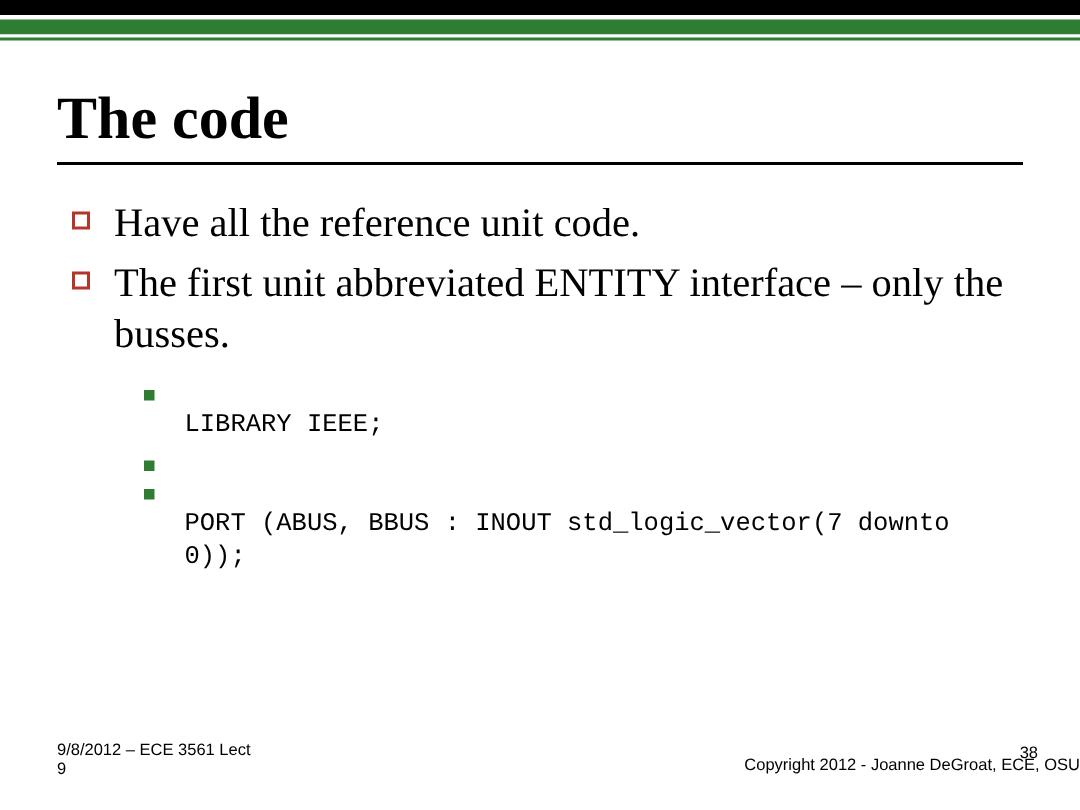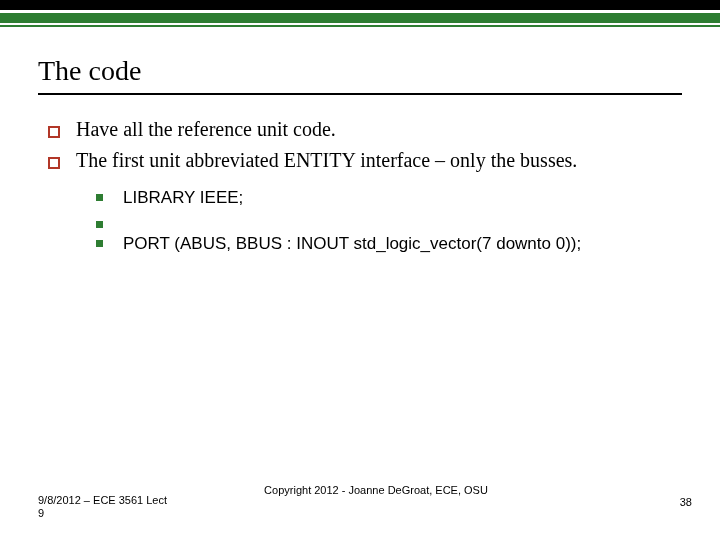--- a/index.html
+++ b/index.html
@@ -25,8 +25,8 @@
     padding: 28px 38px 0 38px;
   }
   .title {
-    font-size: 28px;
-    font-weight: normal;
+    font-size: 40px;
+    font-weight: bold;
     margin-bottom: 6px;
   }
   .title-rule {

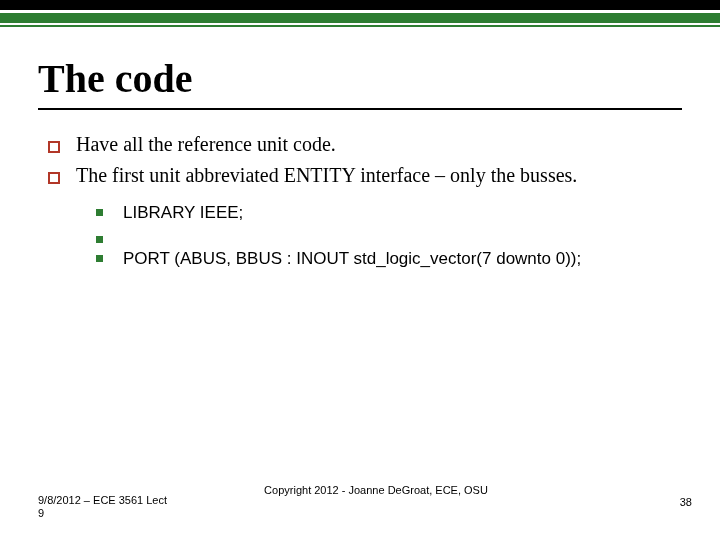--- a/index.html
+++ b/index.html
@@ -52,7 +52,7 @@
     flex: 0 0 auto;
   }
   .outer-item .text {
-    font-size: 20px;
+    font-size: 27px;
     line-height: 1.25;
   }
   .inner-list {

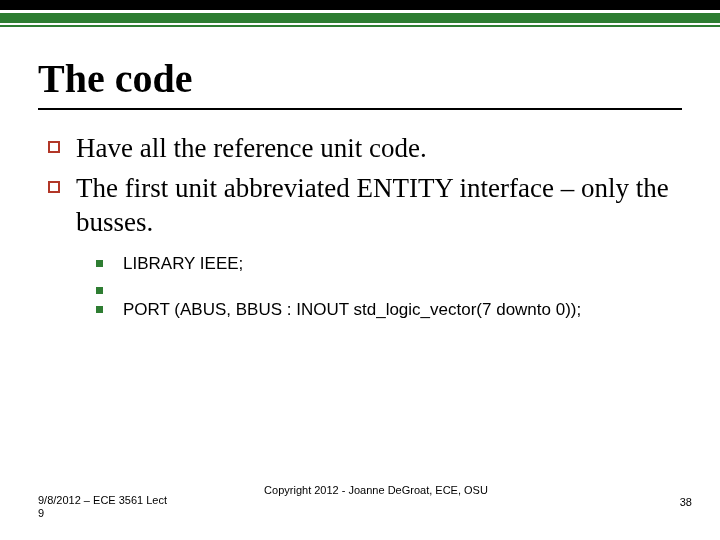--- a/index.html
+++ b/index.html
@@ -74,9 +74,10 @@
     flex: 0 0 auto;
   }
   .inner-item .text {
-    font-family: Liberation Sans, sans-serif;
+    font-family: Liberation Mono, monospace;
     font-size: 17px;
     line-height: 1.3;
+    margin-top: 20px;
   }
   .footer {
     position: absolute;

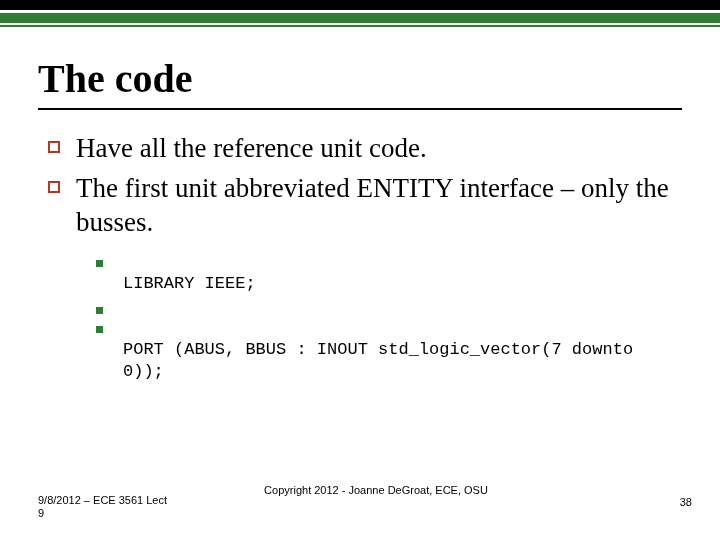--- a/index.html
+++ b/index.html
@@ -100,8 +100,8 @@
     position: absolute;
     left: 0;
     right: 0;
-    bottom: 24px;
-    text-align: center;
+    bottom: 4px;
+    text-align: right;
     margin-left: 32px;
   }
   .footer-right {

